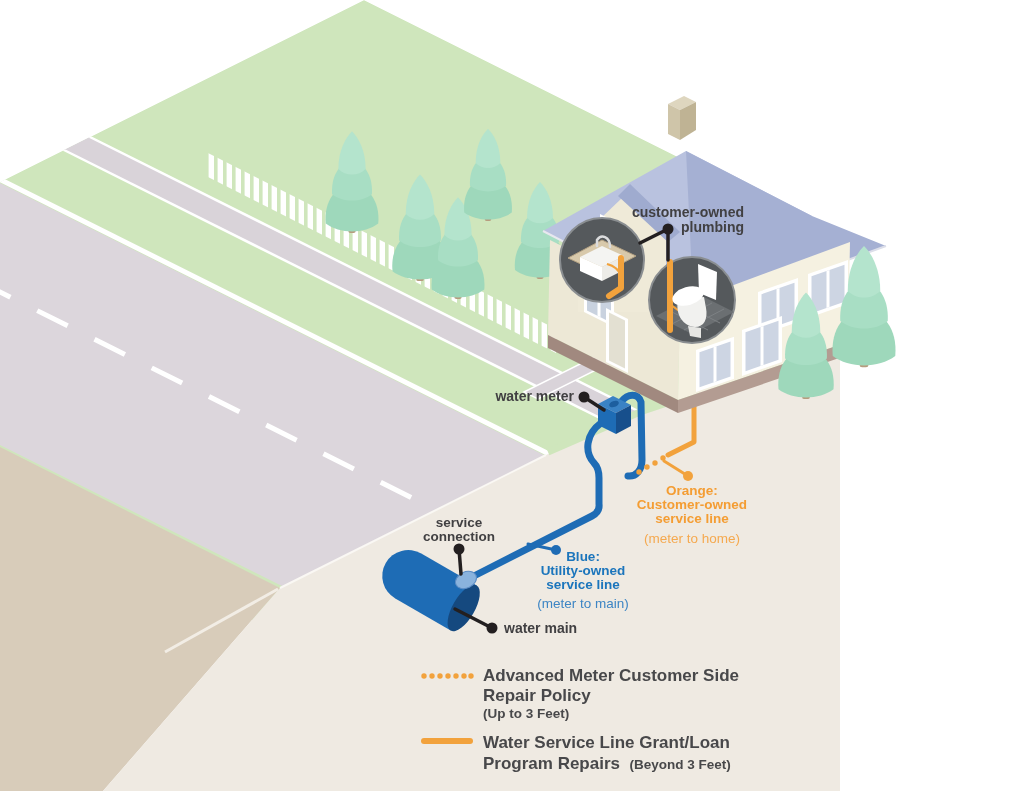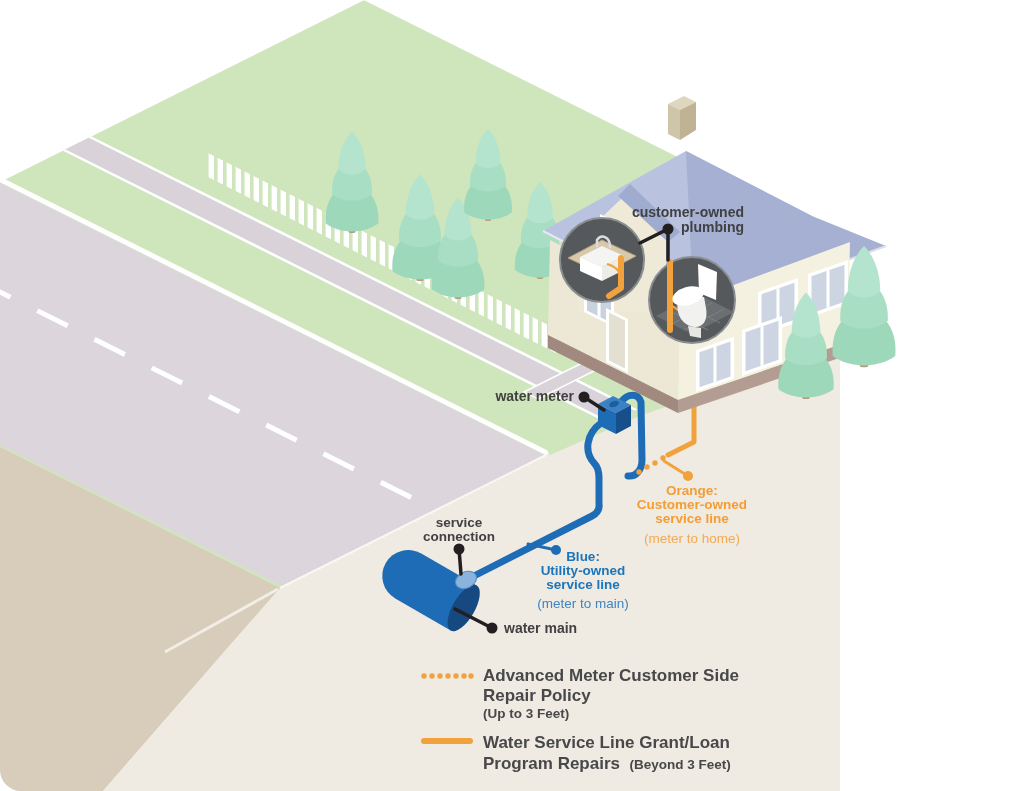--- a/index.html
+++ b/index.html
@@ -3,7 +3,7 @@
 <meta charset="utf-8">
 <style>
   html,body{margin:0;padding:0;background:#ffffff;}
-  #canvas{position:relative;width:1024px;height:791px;background:#ffffff;overflow:hidden;border-radius:21px;}
+  #canvas{position:relative;width:1024px;height:791px;background:#ffffff;overflow:hidden;}
   svg{font-family:"Liberation Sans","DejaVu Sans",sans-serif;}
   .t-gray{fill:#414042;}
   .t-orange{fill:#F49D33;}

